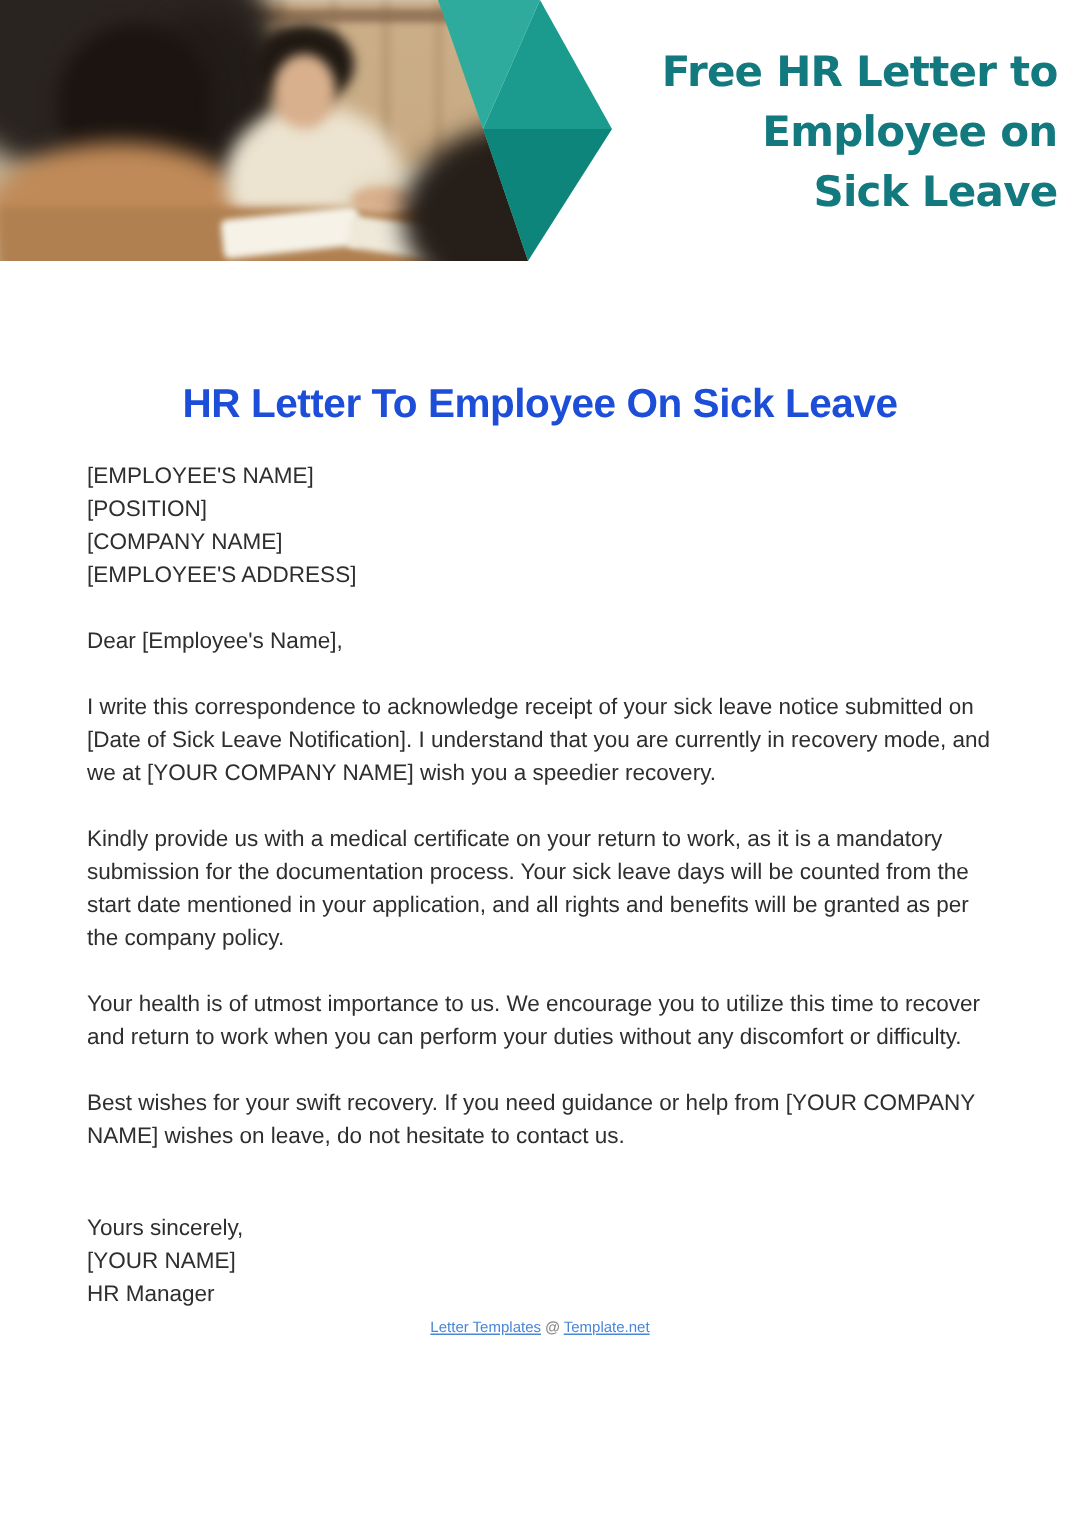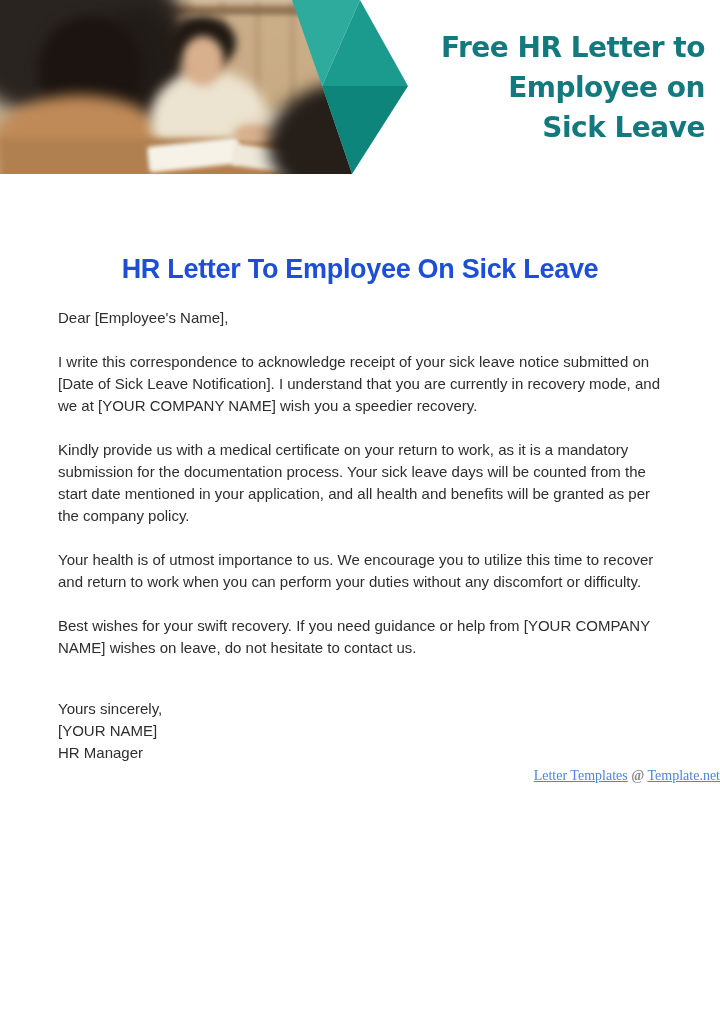--- a/index.html
+++ b/index.html
@@ -120,6 +120,12 @@
     <h2 class="letter-title">HR Letter To Employee On Sick Leave</h2>
 
 
+    <div class="recipient">
+      <div>[EMPLOYEE'S NAME]</div>
+      <div>[POSITION]</div>
+      <div>[COMPANY NAME]</div>
+      <div>[EMPLOYEE'S ADDRESS]</div>
+    </div>
 
     <p class="salutation">Dear [Employee's Name],</p>
 

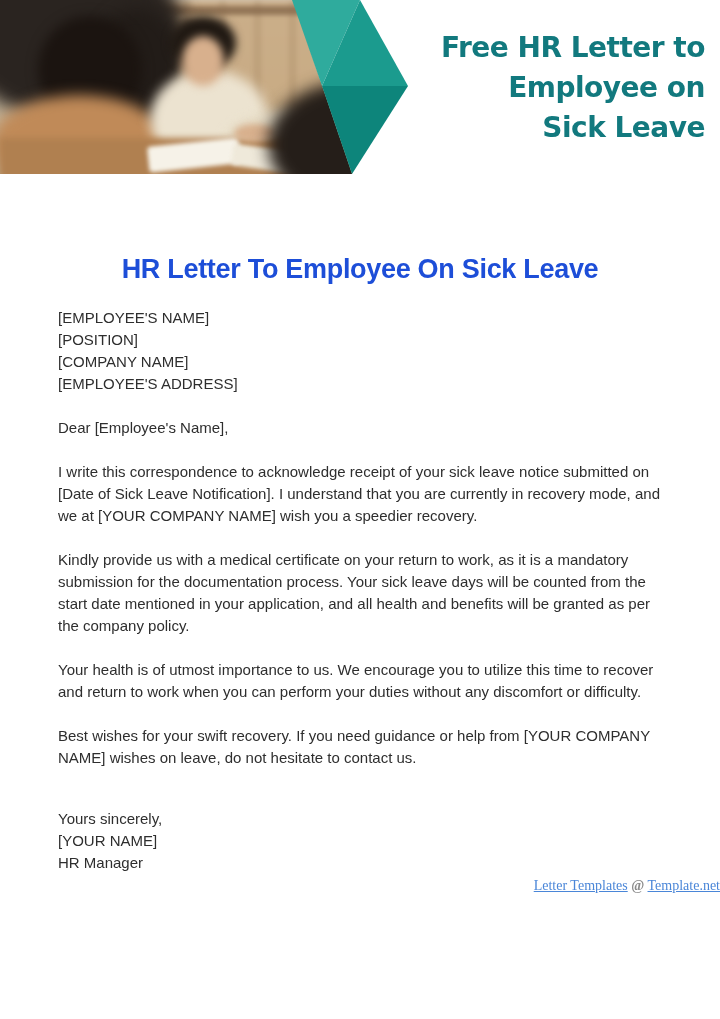--- a/index.html
+++ b/index.html
@@ -130,7 +130,7 @@
     <p class="salutation">Dear [Employee's Name],</p>
 
     <p class="para">I write this correspondence to acknowledge receipt of your sick leave notice submitted on [Date of Sick Leave Notification]. I understand that you are currently in recovery mode, and we at [YOUR COMPANY NAME] wish you a speedier recovery.</p>
-    <p class="para">Kindly provide us with a medical certificate on your return to work, as it is a mandatory submission for the documentation process. Your sick leave days will be counted from the start date mentioned in your application, and all health and benefits will be granted as per the company policy.</p>
+    <p class="para">Kindly provide us with a medical certificate on your return to work, as it is a mandatory submission for the documentation process. Your sick leave days will be counted from the start date mentioned in your application, and all rights and benefits will be granted as per the company policy.</p>
     <p class="para">Your health is of utmost importance to us. We encourage you to utilize this time to recover and return to work when you can perform your duties without any discomfort or difficulty.</p>
     <p class="para">Best wishes for your swift recovery. If you need guidance or help from [YOUR COMPANY NAME] wishes on leave, do not hesitate to contact us.</p>
 

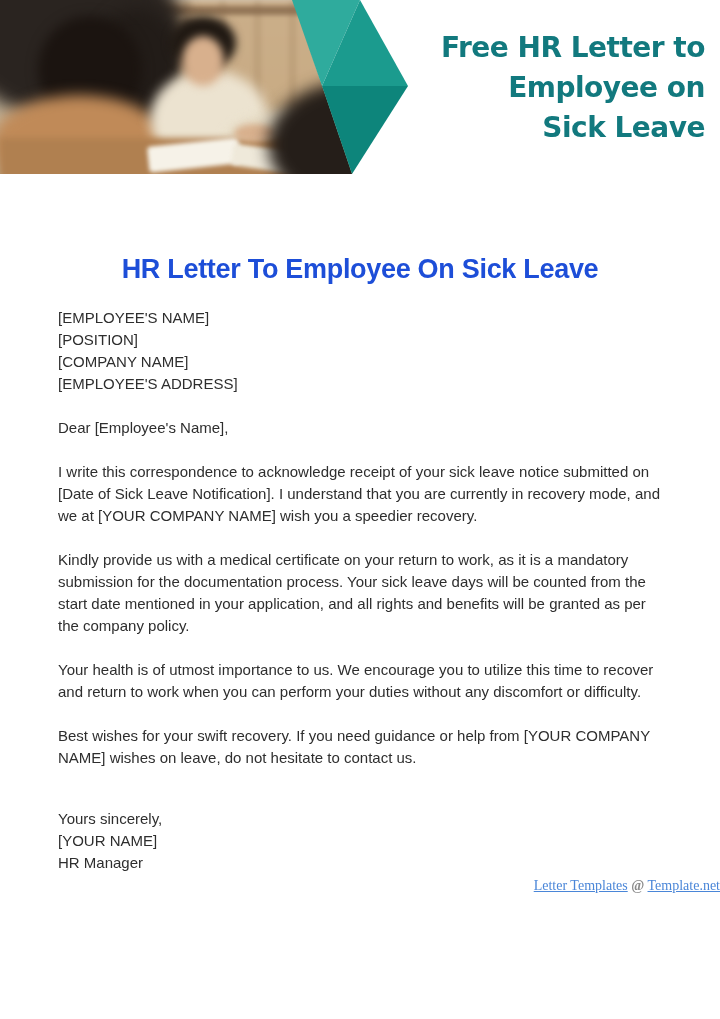--- a/index.html
+++ b/index.html
@@ -75,7 +75,7 @@
   .closing-name { font-weight:400; }
 
   
-  .footer { margin-top:1px; text-align:right; font-size:14px; line-height:22px;font-family:Liberation Serif, serif; }
+  .footer { margin-top:1px; text-align:center; font-size:10px; line-height:22px; }
   .footer a { color:#4a86d8; text-decoration:underline; cursor:pointer; }
   .footer .at-sep { color:#8a8a8a; font-weight:700; text-decoration:none; }
 </style>

